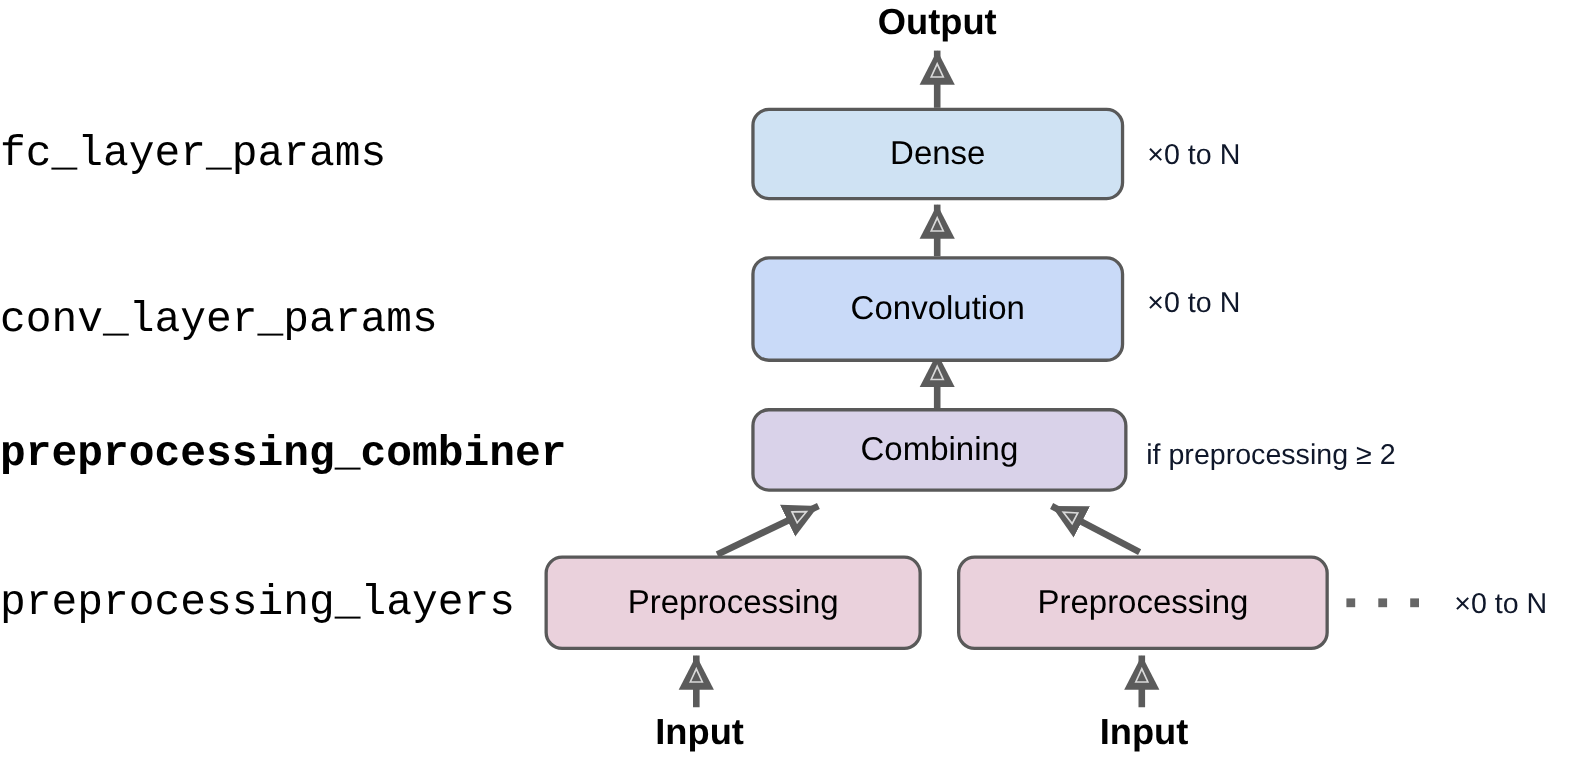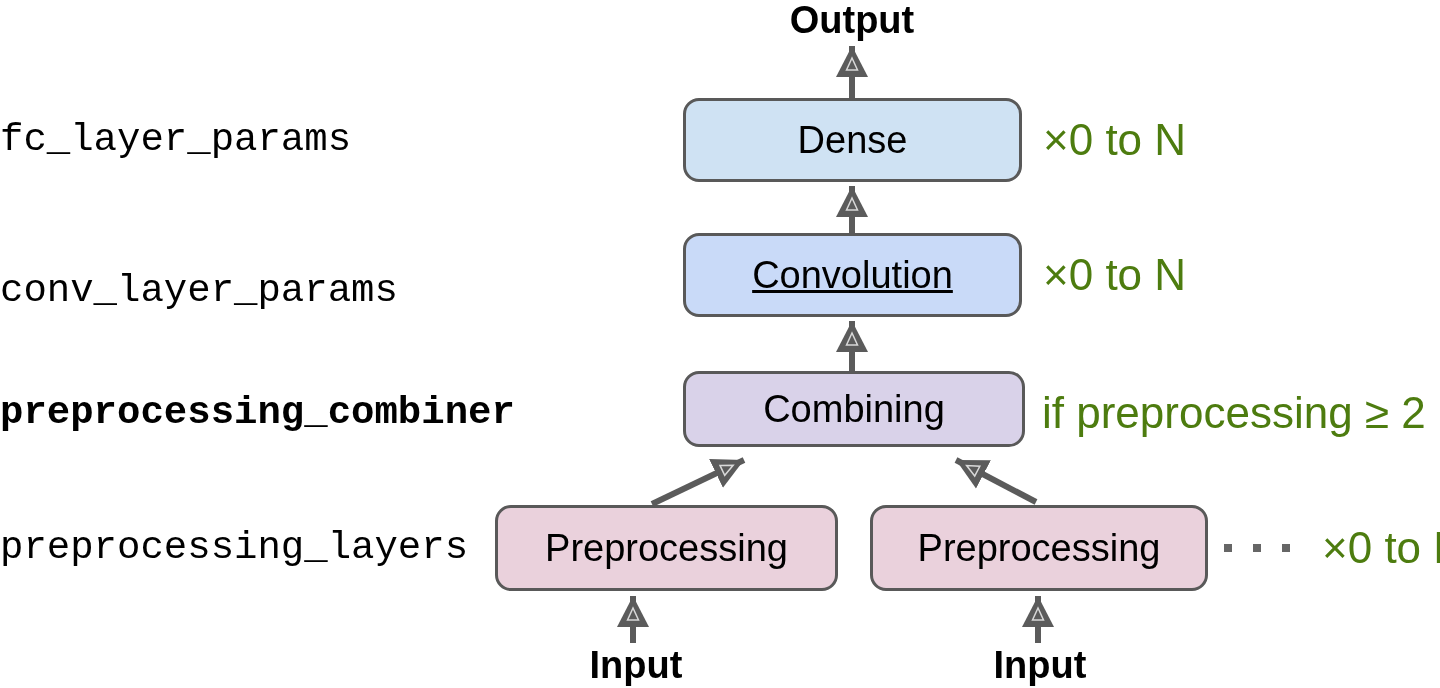--- a/index.html
+++ b/index.html
@@ -68,7 +68,7 @@
     position: absolute;
     width: 300px;
     text-align: center;
-    font-size: 38px;
+    font-size: 33px;
     line-height: 38px;
     font-weight: bold;
     color: #000000;

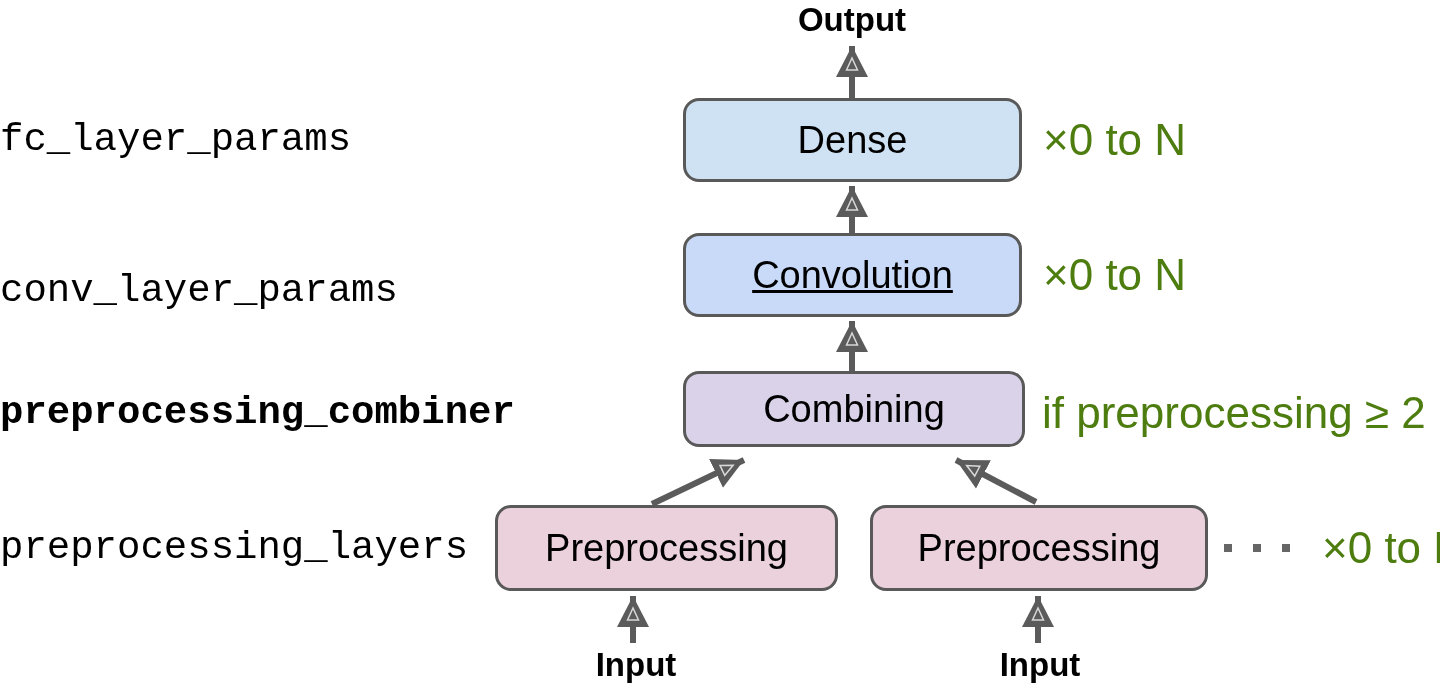--- a/index.html
+++ b/index.html
@@ -26,7 +26,7 @@
     display: flex;
     align-items: center;
     justify-content: center;
-    font-size: 38px;
+    font-size: 30px;
     line-height: 1;
     color: #000000;
   }

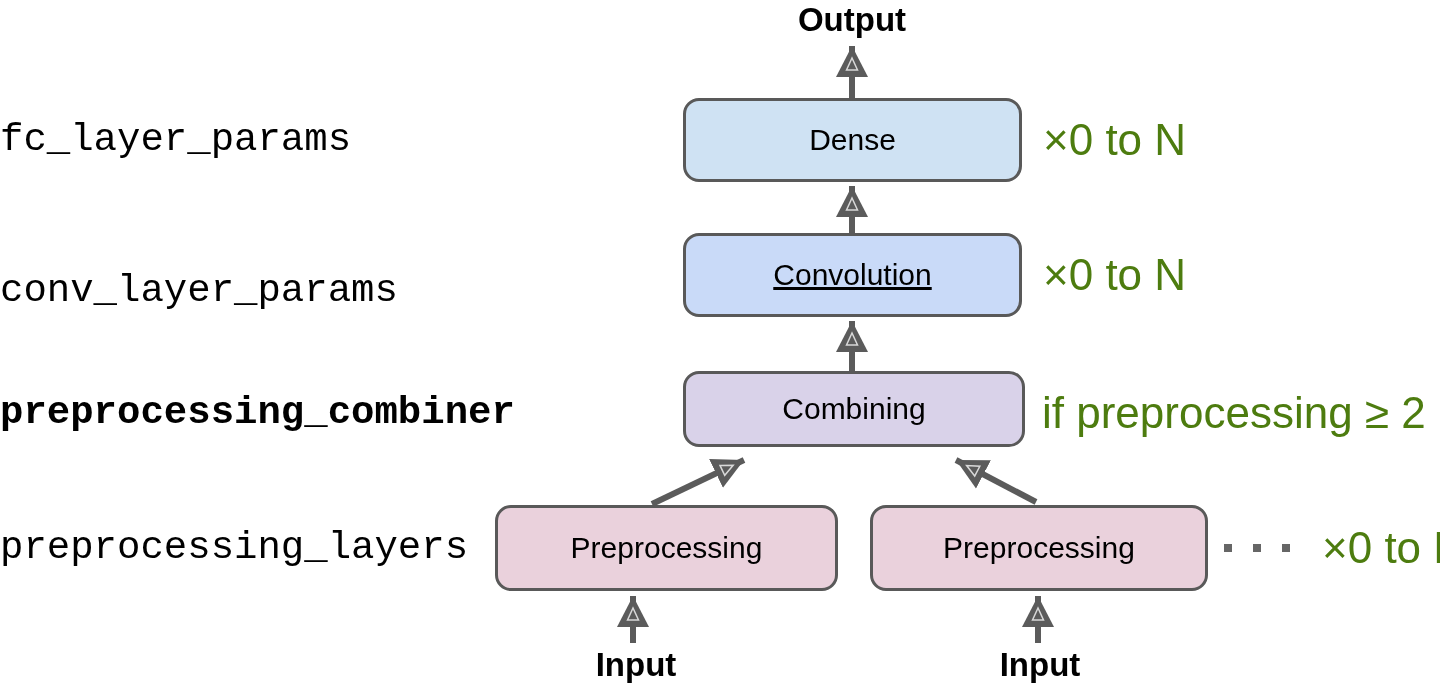--- a/index.html
+++ b/index.html
@@ -54,10 +54,10 @@
 
   .annotation {
     position: absolute;
-    font-size: 44px;
+    font-size: 26px;
     line-height: 44px;
     white-space: nowrap;
-    color: #4d7c0f;
+    color: #0f172a;
   }
   .ann-dense     { left: 1043px; top: 118px; }
   .ann-conv      { left: 1043px; top: 253px; }

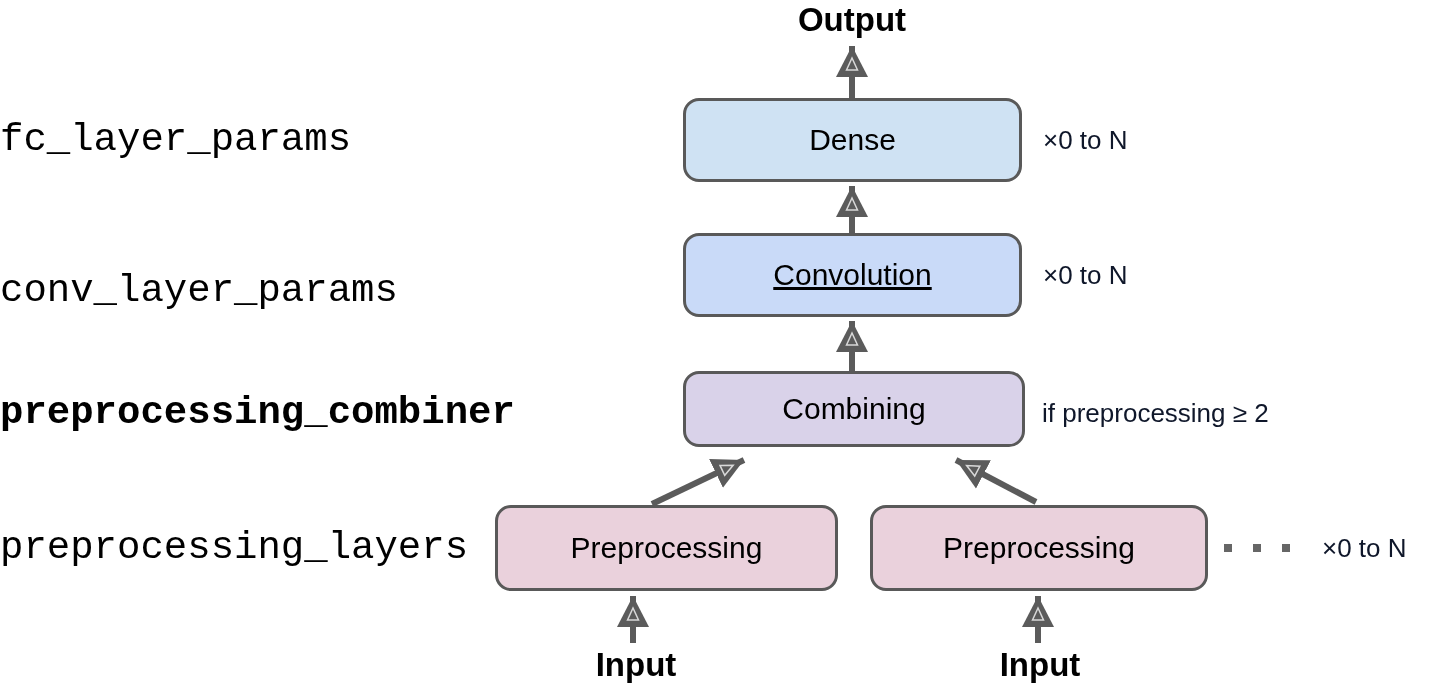--- a/index.html
+++ b/index.html
@@ -31,7 +31,7 @@
     color: #000000;
   }
   .box-dense        { left: 683px; top:  98px; width: 339px; height: 84px; background: #cfe2f3; }
-  .box-convolution  { left: 683px; top: 233px; width: 339px; height: 84px; background: #c9daf8; text-decoration: underline; }
+  .box-convolution  { left: 683px; top: 233px; width: 339px; height: 96px; background: #c9daf8; }
   .box-combining    { left: 683px; top: 371px; width: 342px; height: 76px; background: #d9d2e9; }
   .box-preproc-left { left: 495px; top: 505px; width: 343px; height: 86px; background: #ead1dc; }
   .box-preproc-right{ left: 870px; top: 505px; width: 338px; height: 86px; background: #ead1dc; }

